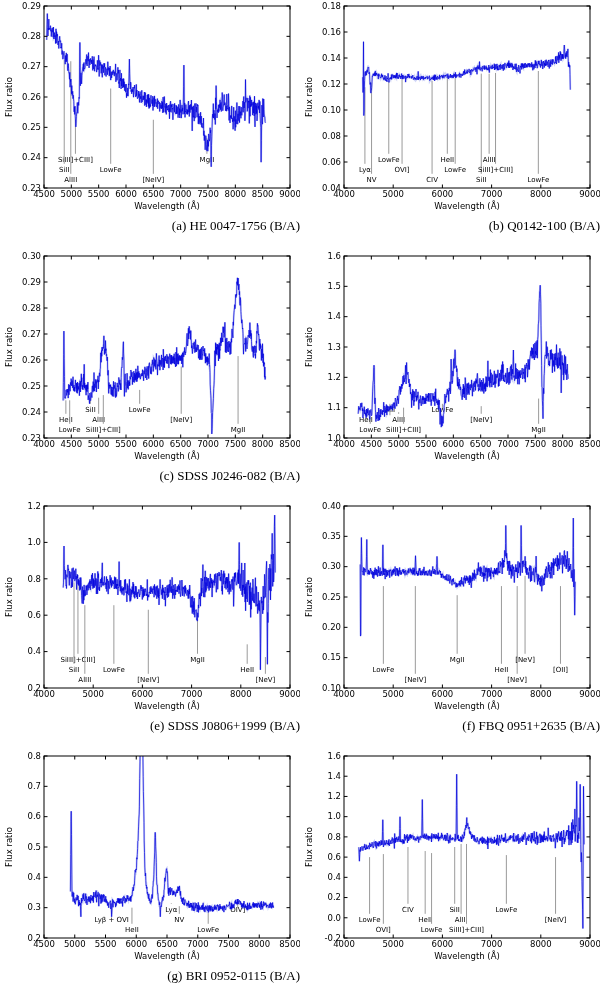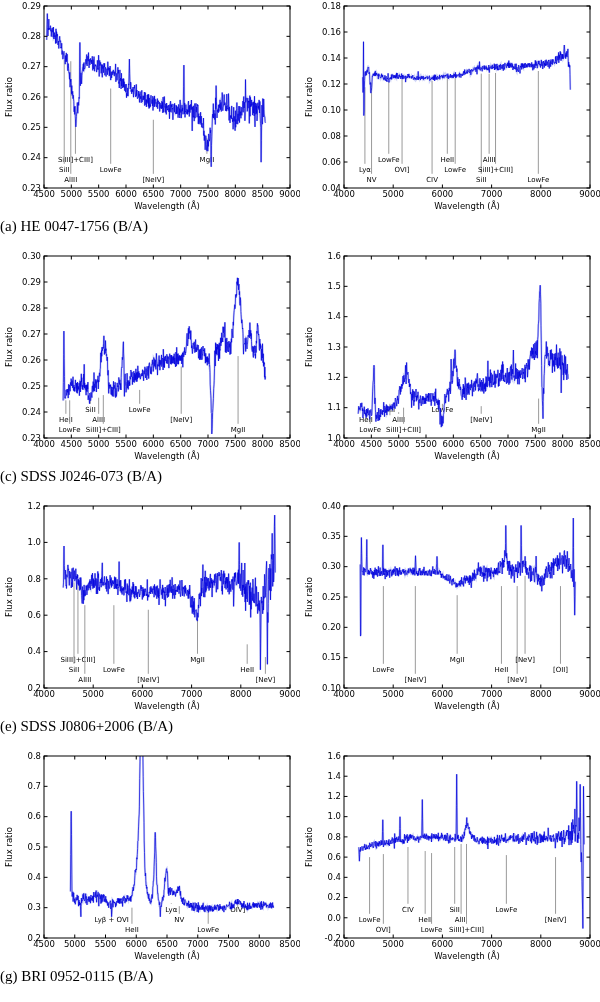--- a/index.html
+++ b/index.html
@@ -8,8 +8,8 @@
           font-family:"DejaVu Sans",sans-serif;}
   .cell{position:relative;width:300px;height:250px;}
   .cell svg{position:absolute;left:0;top:0;}
-  .caption{position:absolute;left:0;right:0;top:218px;text-align:left;
-           font-family:"Liberation Serif",serif;font-size:15px;color:#000;}
+  .caption{position:absolute;left:0;right:0;top:218px;text-align:right;
+           font-family:"Liberation Serif",serif;font-size:13px;color:#000;}
   text{font-family:"DejaVu Sans",sans-serif;fill:#000;}
   .tick-label{font-size:8.5px;}
   .axis-label{font-size:8.5px;}

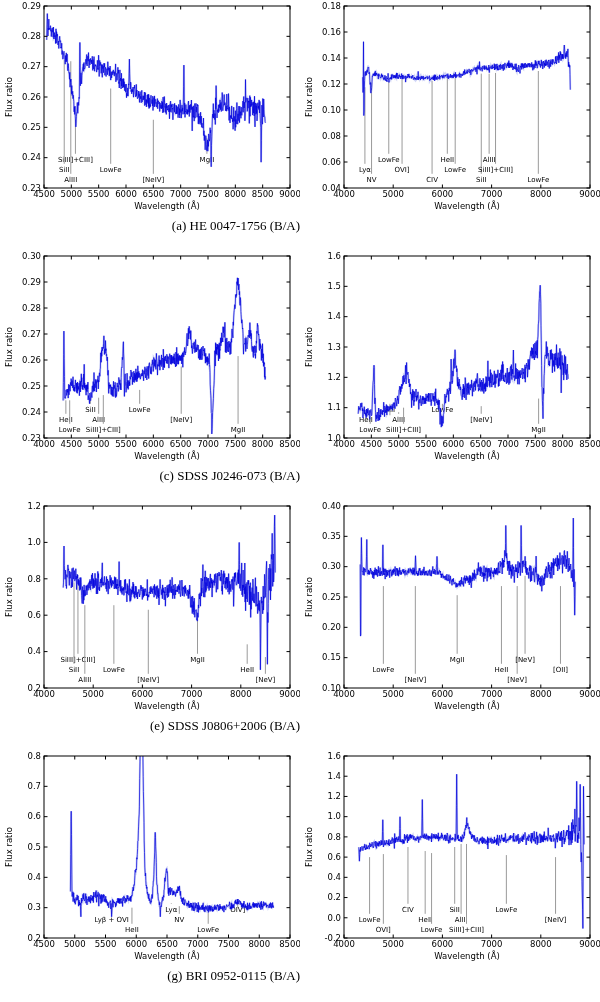--- a/index.html
+++ b/index.html
@@ -174,6 +174,7 @@
         <text x="167" y="209" text-anchor="middle" class="axis-label">Wavelength (Å)</text>
         <text x="12" y="97" text-anchor="middle" class="axis-label" transform="rotate(-90 12 97)">Flux ratio</text>
       </svg>
+      <div class="caption">(b) Q0142-100 (B/A)</div>
     </div>
     <div class="cell">
       <svg width="300" height="216">

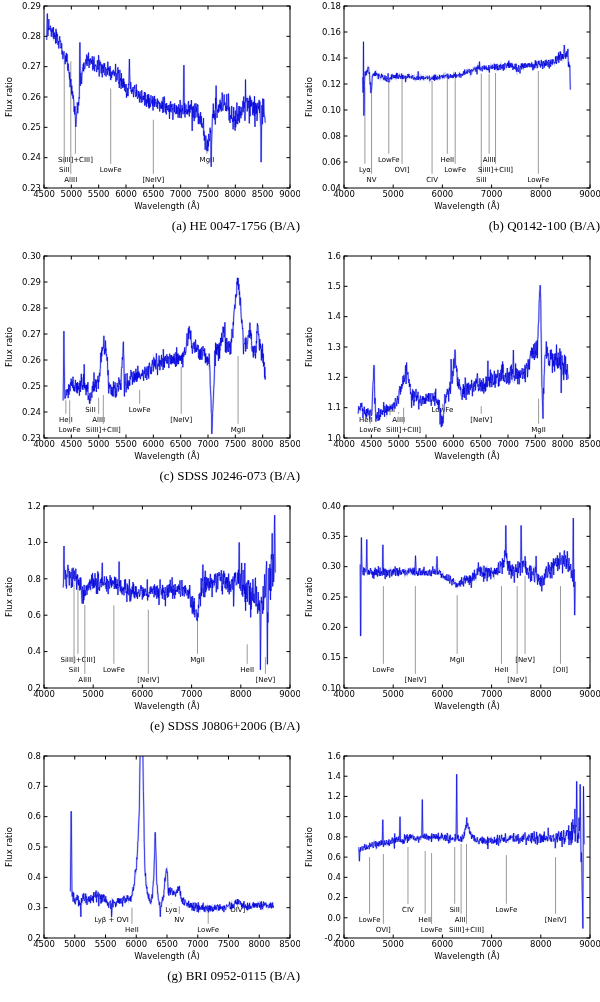--- a/index.html
+++ b/index.html
@@ -259,7 +259,7 @@
         <text x="167" y="209" text-anchor="middle" class="axis-label">Wavelength (Å)</text>
         <text x="12" y="97" text-anchor="middle" class="axis-label" transform="rotate(-90 12 97)">Flux ratio</text>
       </svg>
-      <div class="caption">(c) SDSS J0246-073 (B/A)</div>
+      <div class="caption">(c) SDSS J0246-082 (B/A)</div>
     </div>
     <div class="cell">
       <svg width="300" height="216">

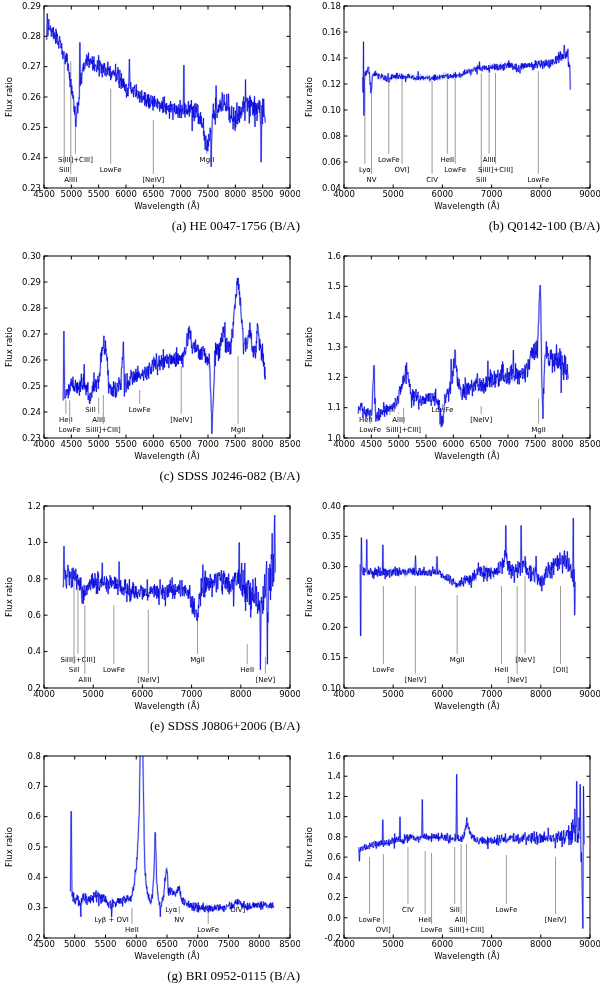--- a/index.html
+++ b/index.html
@@ -407,7 +407,7 @@
         <text x="167" y="209" text-anchor="middle" class="axis-label">Wavelength (Å)</text>
         <text x="12" y="97" text-anchor="middle" class="axis-label" transform="rotate(-90 12 97)">Flux ratio</text>
       </svg>
-      <div class="caption">(e) SDSS J0806+2006 (B/A)</div>
+      <div class="caption">(e) SDSS J0806+1999 (B/A)</div>
     </div>
     <div class="cell">
       <svg width="300" height="216">

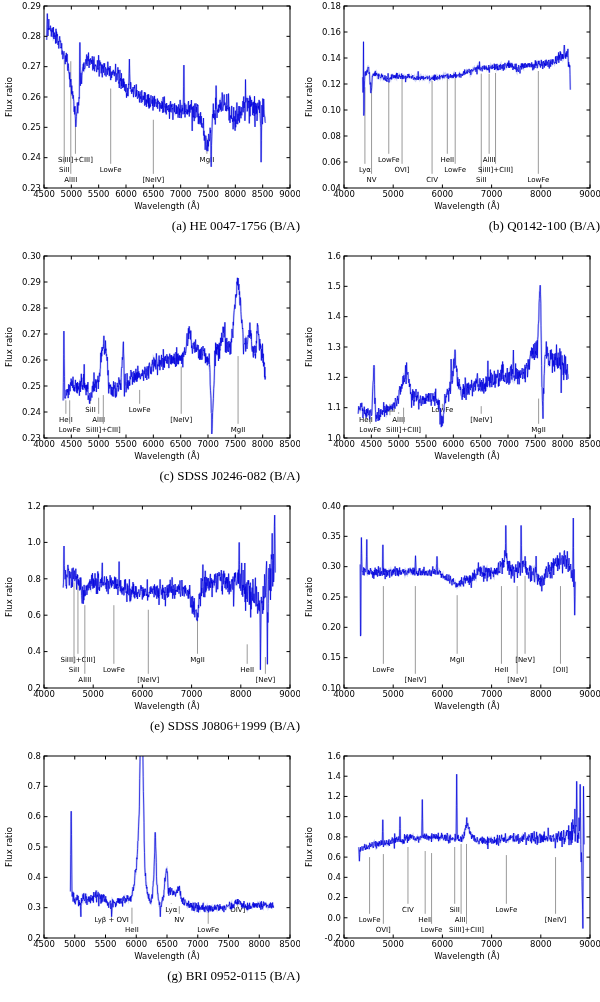--- a/index.html
+++ b/index.html
@@ -475,6 +475,7 @@
         <text x="167" y="209" text-anchor="middle" class="axis-label">Wavelength (Å)</text>
         <text x="12" y="97" text-anchor="middle" class="axis-label" transform="rotate(-90 12 97)">Flux ratio</text>
       </svg>
+      <div class="caption">(f) FBQ 0951+2635 (B/A)</div>
     </div>
     <div class="cell">
       <svg width="300" height="216">

